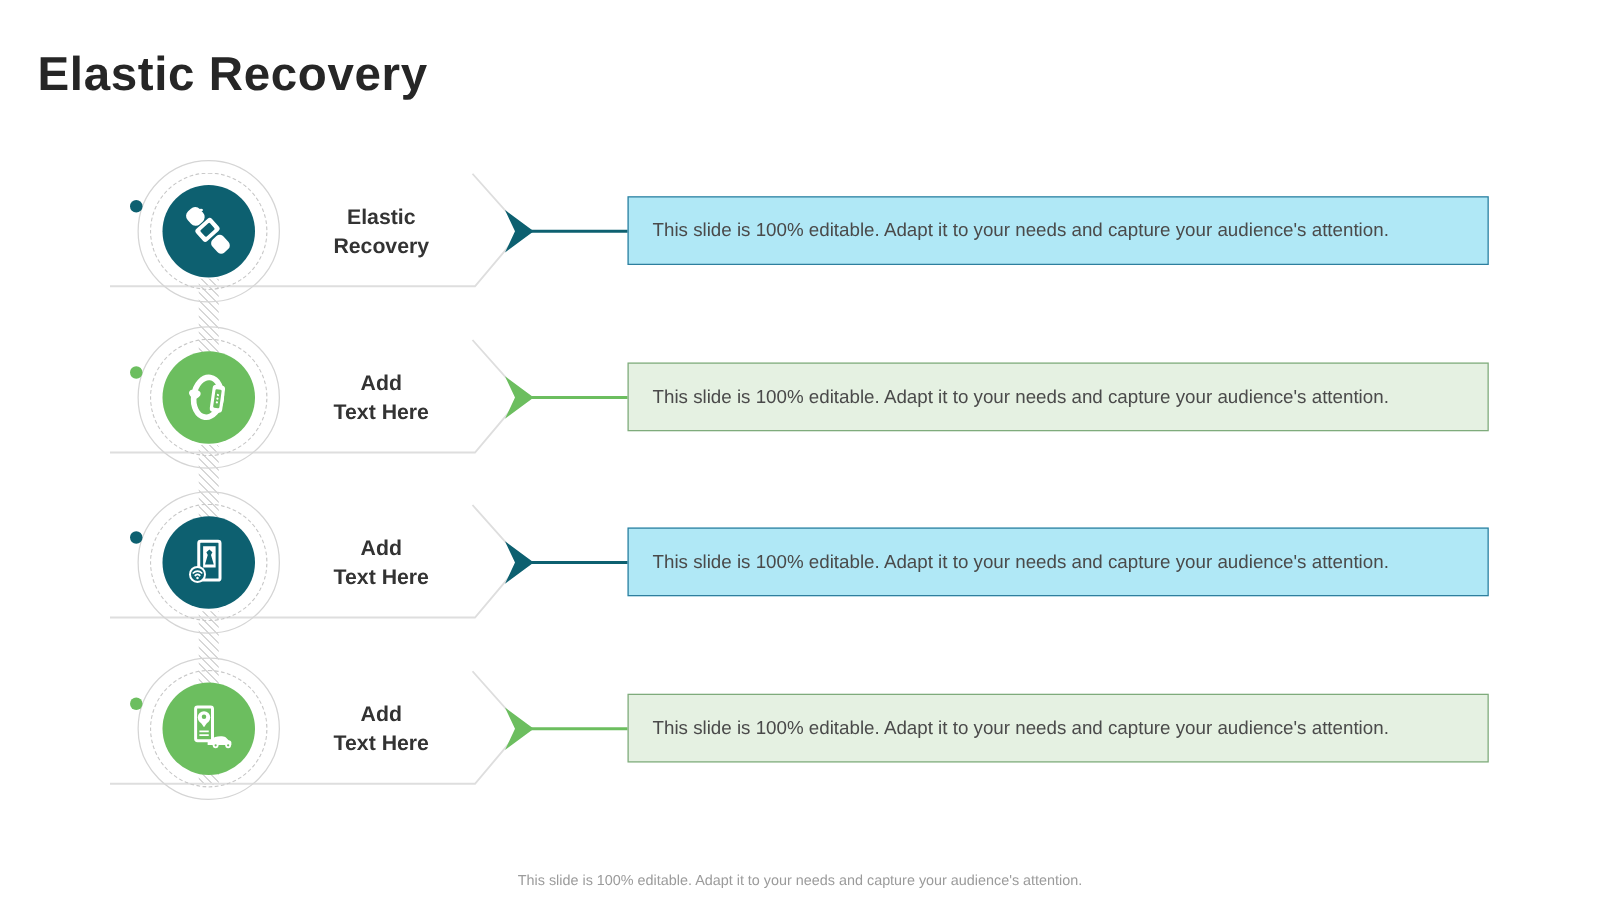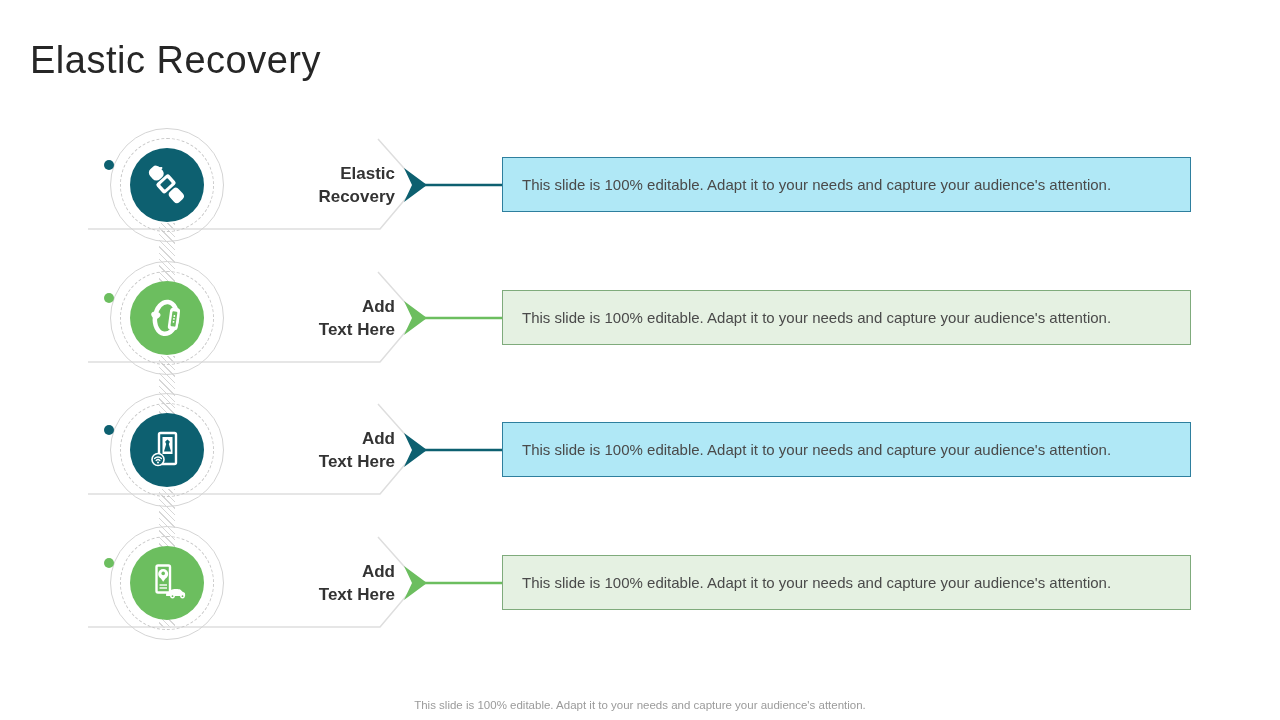--- a/index.html
+++ b/index.html
@@ -5,7 +5,7 @@
   html,body{margin:0;padding:0;background:#ffffff;}
   .slide{position:relative;width:1280px;height:720px;background:#ffffff;overflow:hidden;
          font-family:"Liberation Sans", sans-serif;}
-  .title{position:absolute;left:30px;top:14px;font-size:38px;font-weight:400;color:#262626;letter-spacing:0.5px;}
+  .title{position:absolute;left:30px;top:14px;font-size:38px;font-weight:700;color:#262626;letter-spacing:0.5px;}
 
   
   .hatch{position:absolute;left:159px;width:16px;

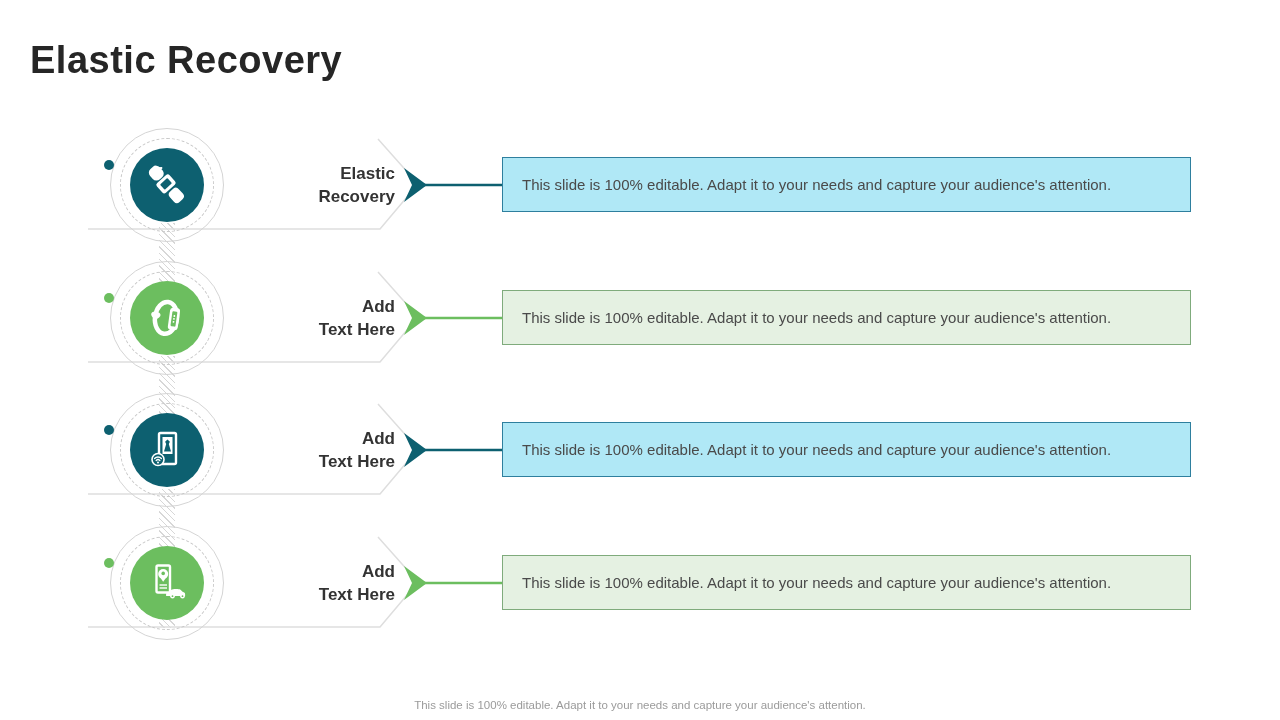--- a/index.html
+++ b/index.html
@@ -36,8 +36,8 @@
   .circle svg{display:block;}
   .screen{fill:var(--accent);}
 
-  .step-label{position:absolute;left:235px;top:40px;width:160px;height:52px;
-              display:flex;flex-direction:column;align-items:flex-end;justify-content:center;
+  .step-label{position:absolute;left:225px;top:40px;width:160px;height:52px;
+              display:flex;flex-direction:column;align-items:center;justify-content:center;
               font-size:17px;font-weight:bold;color:#333333;line-height:23px;text-align:center;}
   .desc-box{position:absolute;left:502px;top:38px;width:668px;height:53px;
             background:var(--box-fill);border:1px solid var(--box-border);

